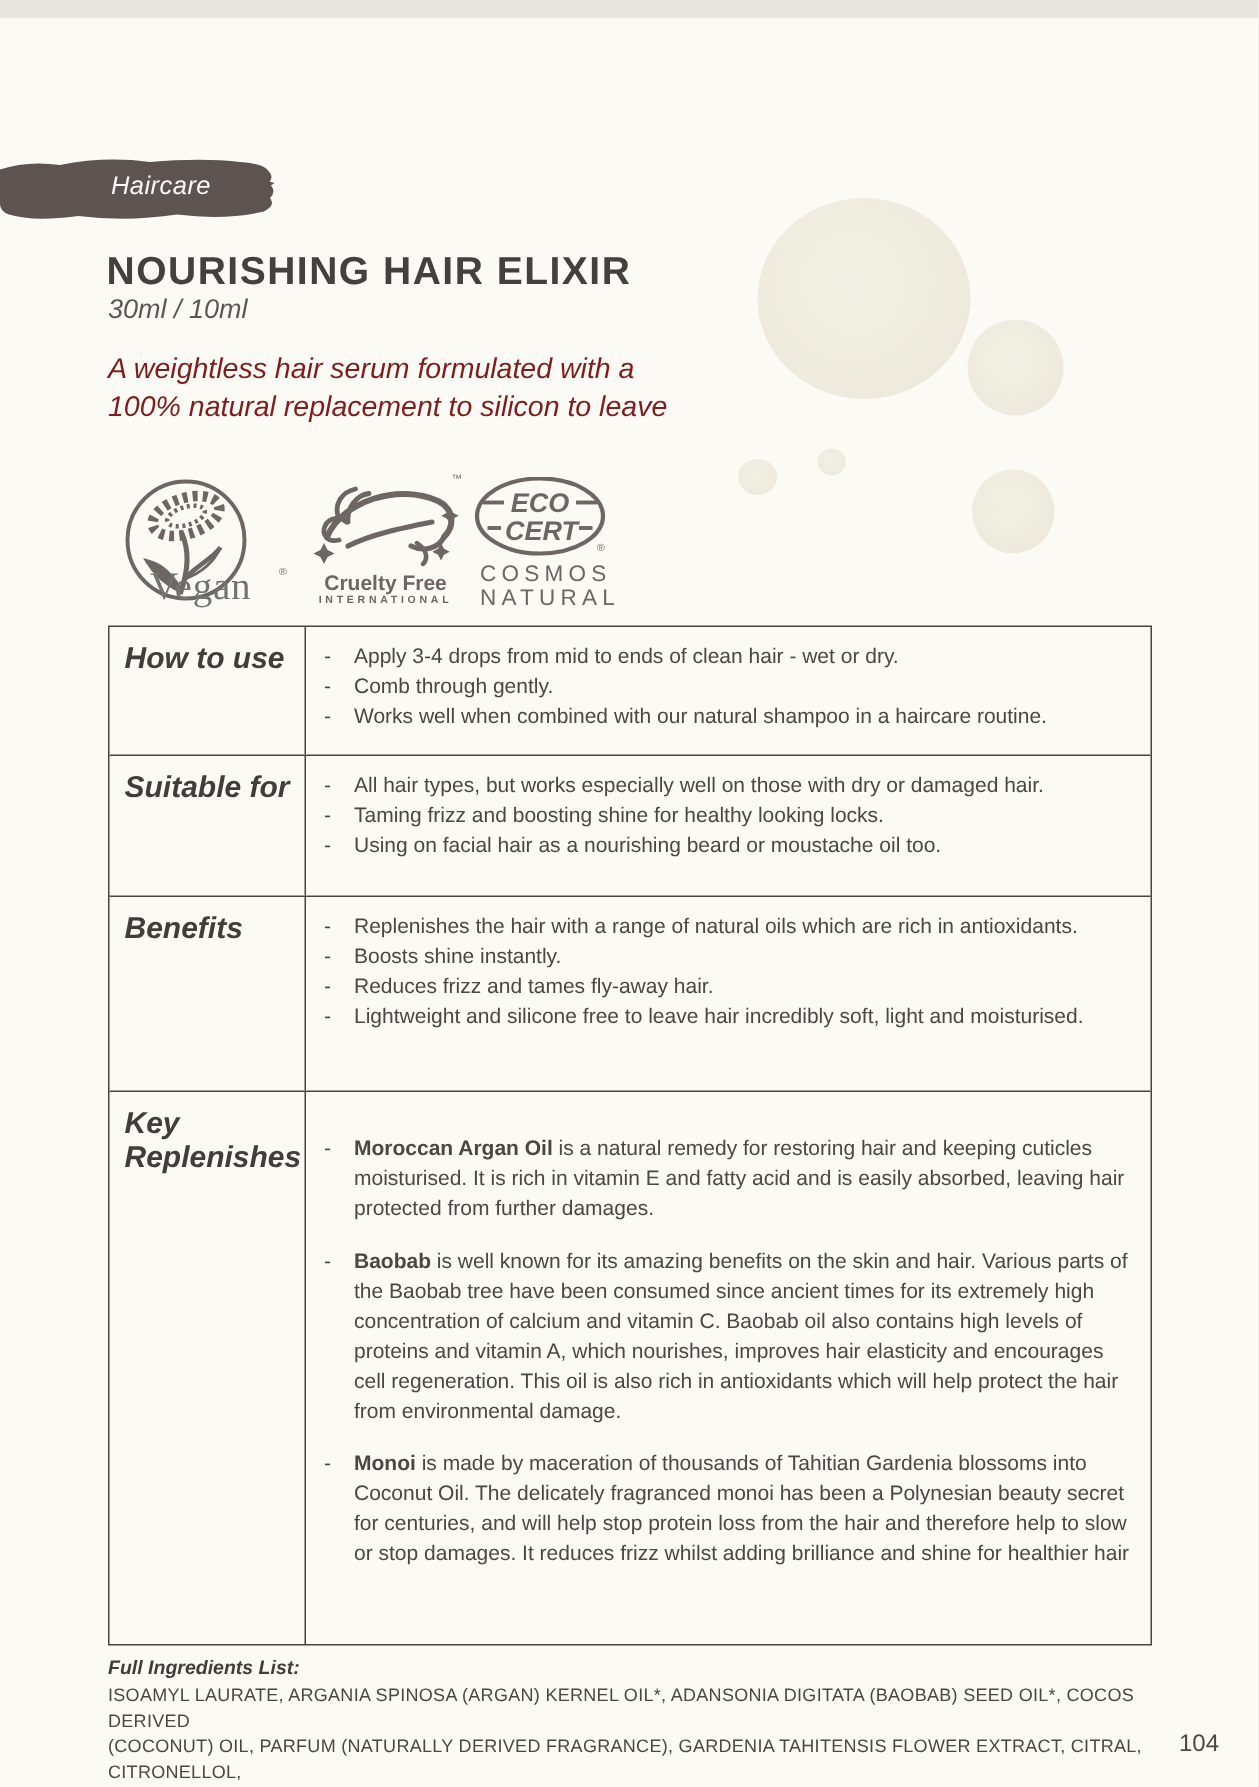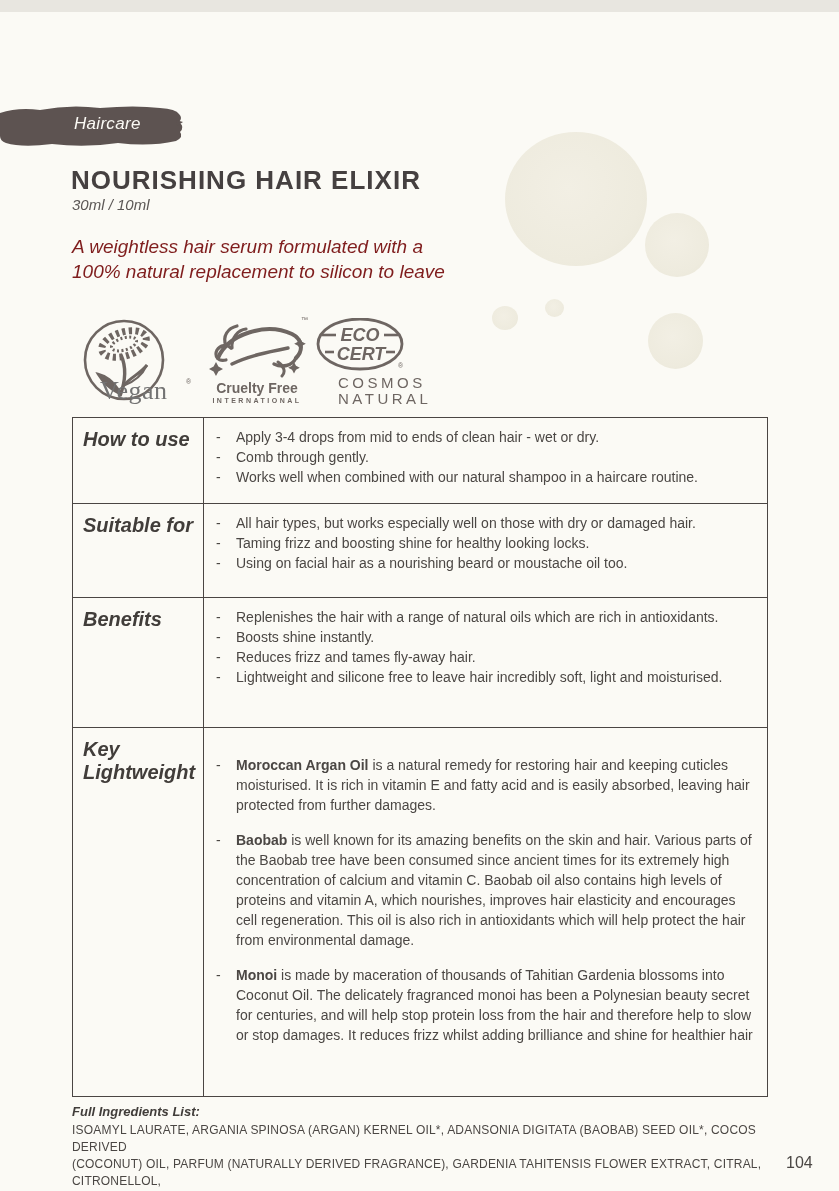--- a/index.html
+++ b/index.html
@@ -33,7 +33,7 @@
   }
   .volume {
     position:absolute; left:72px; top:184px;
-    font-size:15px; font-style:italic; color:#5b5755;
+    font-size:18px; font-style:italic; color:#5b5755;
   }
   .description {
     position:absolute; left:72px; top:222px; width:420px;

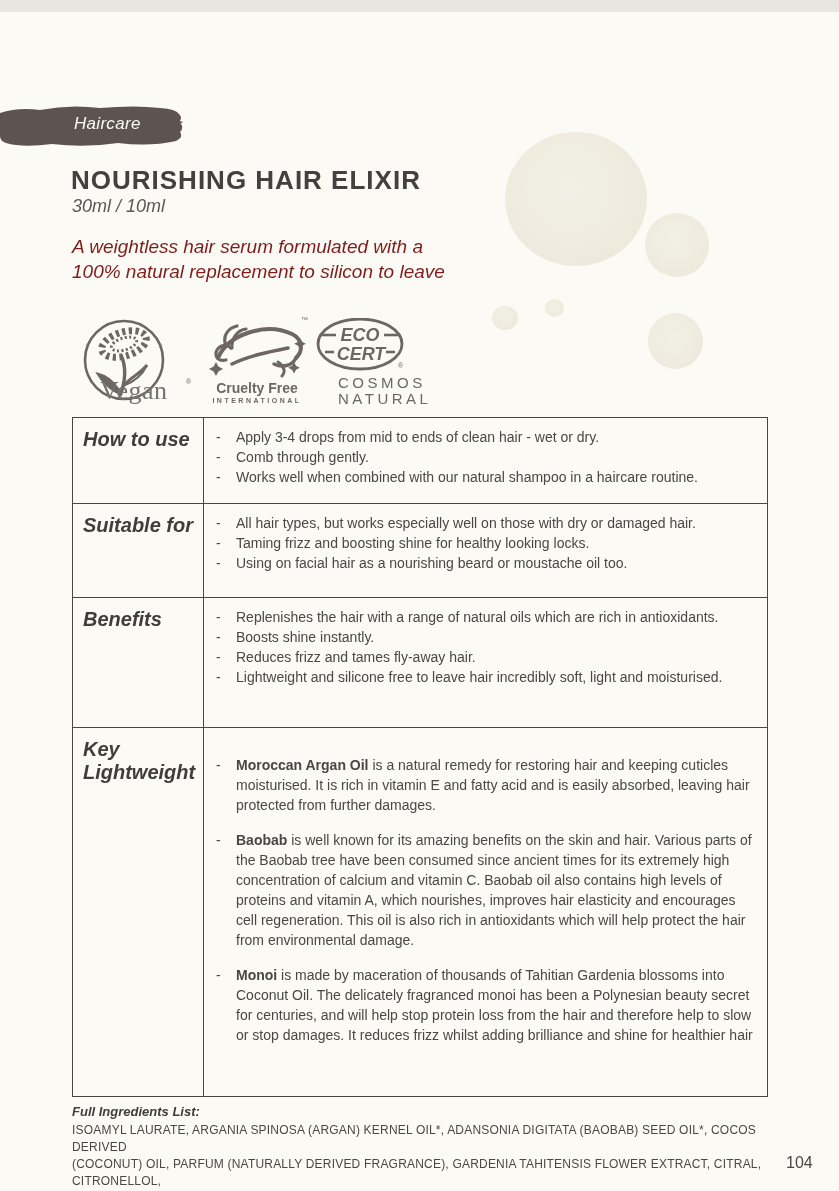--- a/index.html
+++ b/index.html
@@ -61,7 +61,7 @@
   }
   .cf-tm { position:absolute; right:2px; top:-2px; font-size:7px; color:#6e6662; }
   .eco-sub1, .eco-sub2 {
-    position:absolute; left:24px; font-size:15px; letter-spacing:3.5px; color:#6e6662;
+    position:absolute; left:6px; font-size:15px; letter-spacing:3.5px; color:#6e6662;
   }
   .eco-sub1 { top:56px; }
   .eco-sub2 { top:72px; }

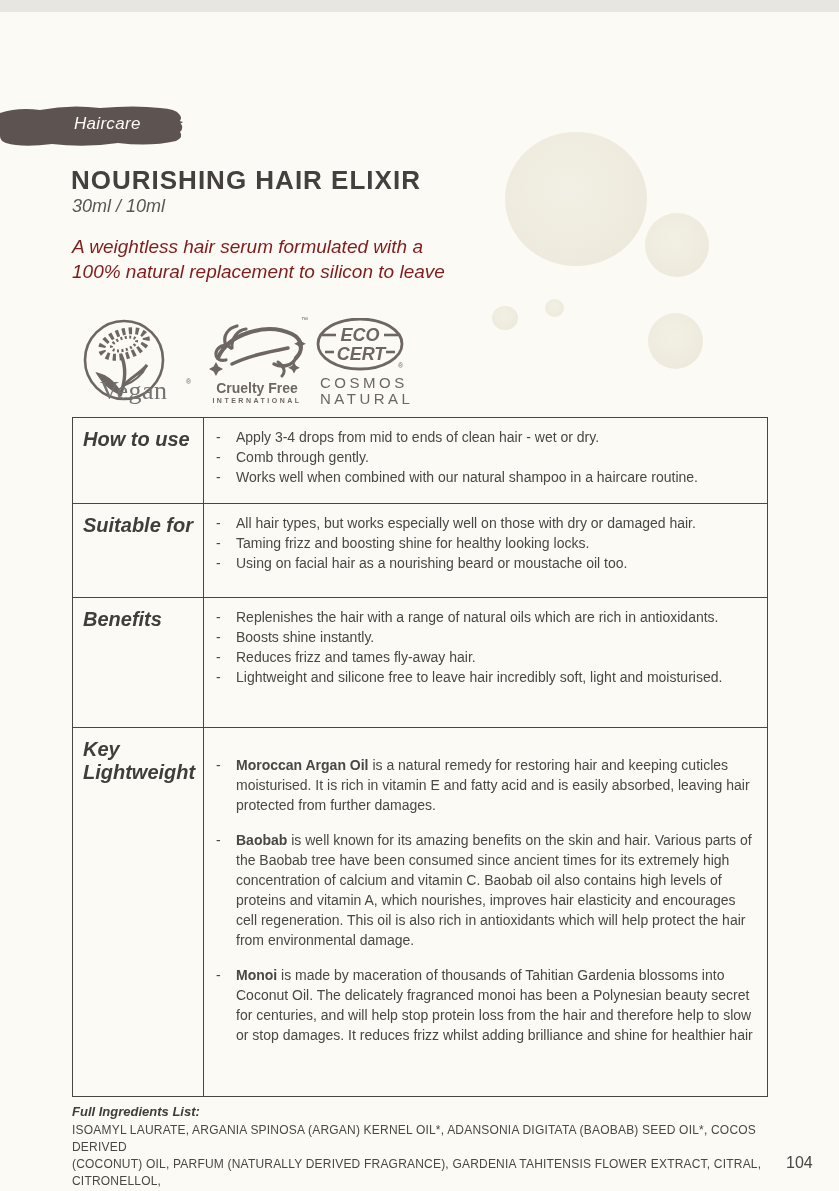--- a/index.html
+++ b/index.html
@@ -239,7 +239,7 @@
         </div>
       </div>
       <div class="trow r3">
-        <div class="tlabel">Key Lightweight</div>
+        <div class="tlabel">Key Replenishes</div>
         <div class="tcontent ing-content">
           <div class="ing-item">
             <span class="dash">-</span>

